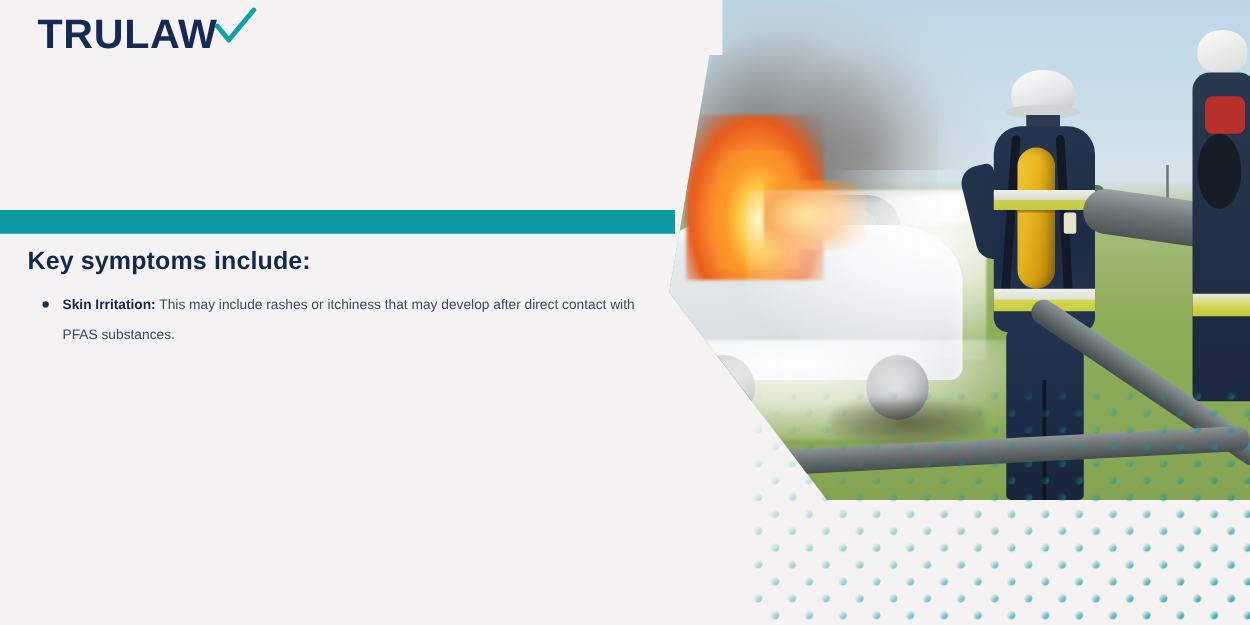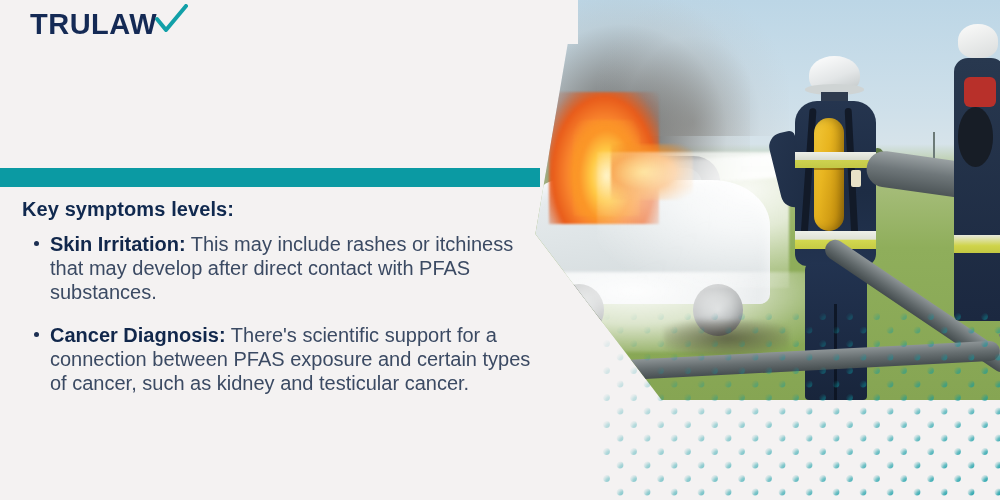--- a/index.html
+++ b/index.html
@@ -313,7 +313,7 @@
     color: #142a55;
     font-family: "Liberation Sans", sans-serif;
     font-weight: bold;
-    font-size: 29px;
+    font-size: 33px;
     letter-spacing: 0.5px;
   }
   .logo-check {

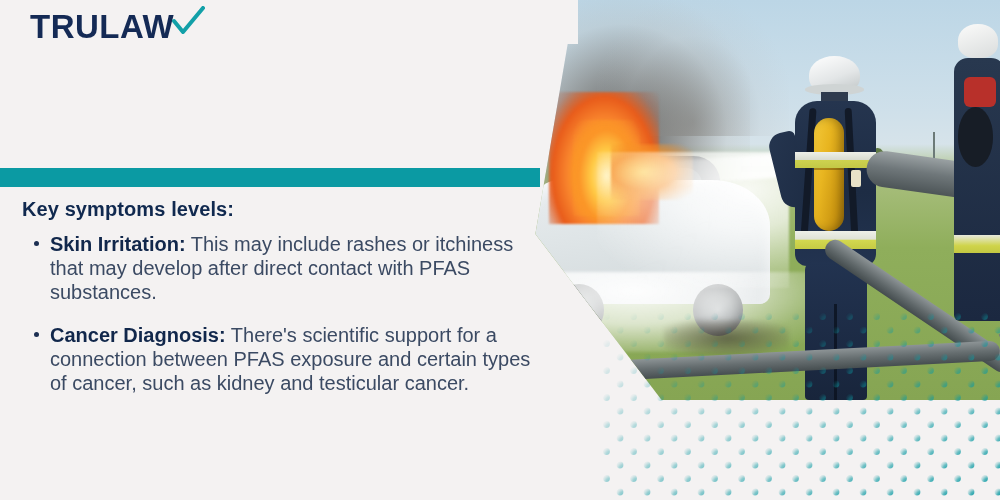--- a/index.html
+++ b/index.html
@@ -470,7 +470,7 @@
 
   <div class="teal-bar"></div>
 
-  <div class="lead">Key symptoms levels:</div>
+  <div class="lead">Key symptoms include:</div>
 
   <ul class="bullets">
     <li class="bullet">

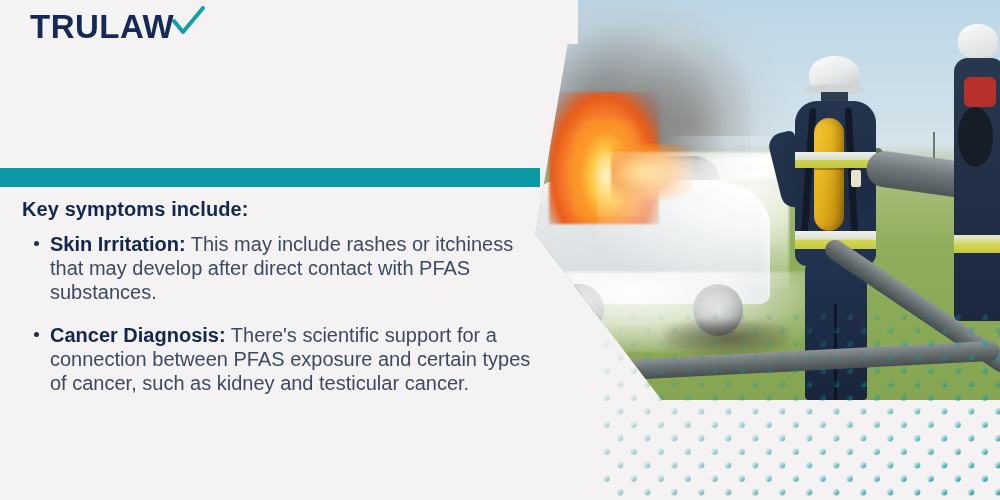--- a/index.html
+++ b/index.html
@@ -344,7 +344,7 @@
     padding-left: 28px;
     margin-bottom: 19px;
     color: #3b4a63;
-    font-size: 20px;
+    font-size: 11px;
     line-height: 24px;
   }
   .bullet:last-child { margin-bottom: 0; }

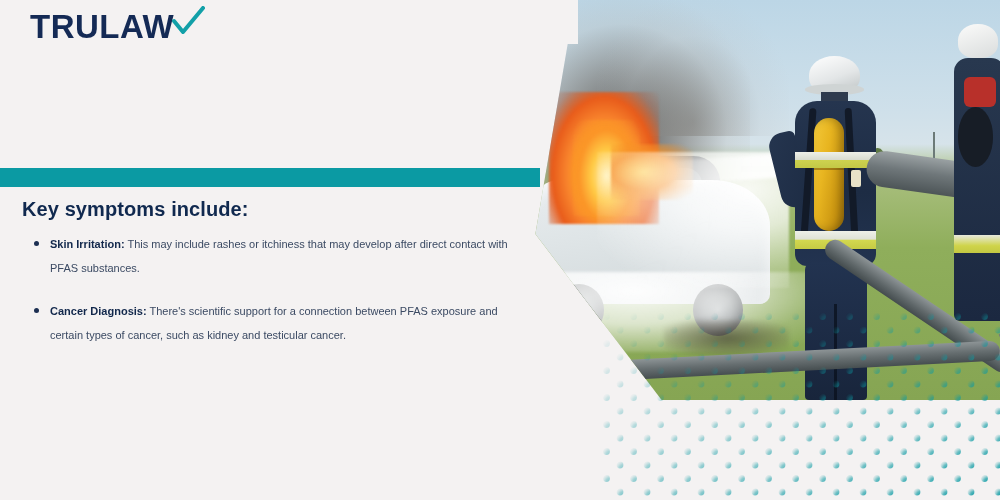--- a/index.html
+++ b/index.html
@@ -476,9 +476,6 @@
     <li class="bullet">
       <b>Skin Irritation:</b><span> This may include rashes or itchiness that may develop after direct contact with PFAS substances.</span>
     </li>
-    <li class="bullet">
-      <b>Cancer Diagnosis:</b><span> There's scientific support for a connection between PFAS exposure and certain types of cancer, such as kidney and testicular cancer.</span>
-    </li>
   </ul>
 
 </div>

